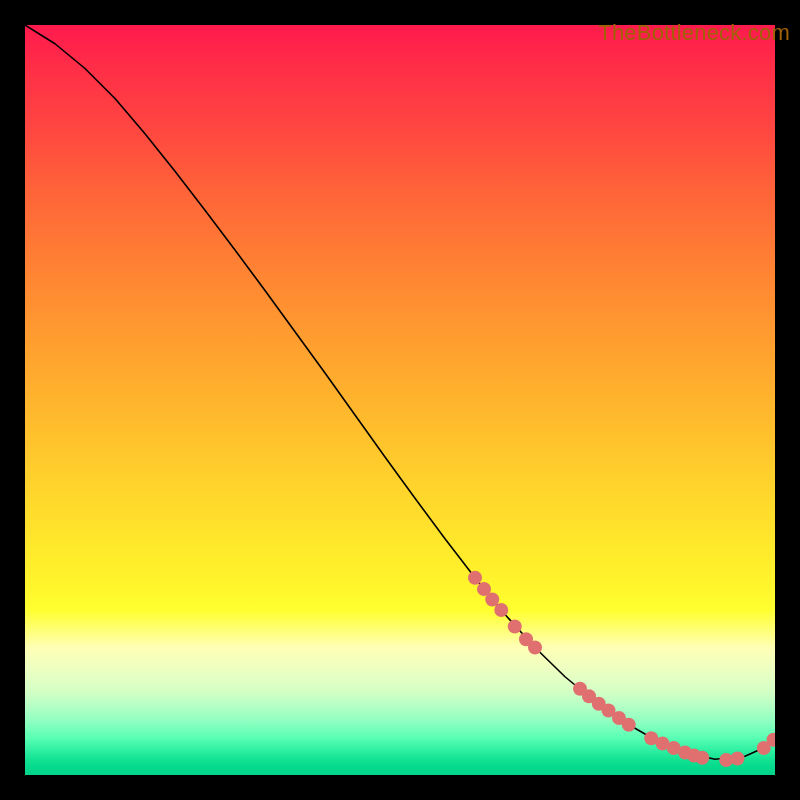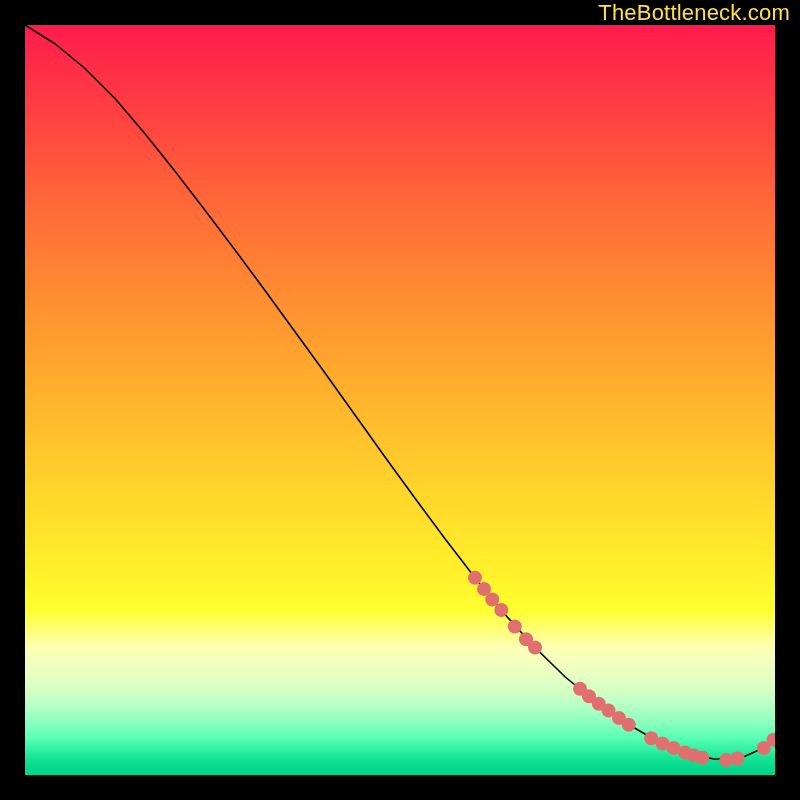--- a/index.html
+++ b/index.html
@@ -19,9 +19,9 @@
   }
   .watermark {
     position: absolute;
-    top: 0;
+    top: 20px;
     right: 10px;
-    color: #fde047;
+    color: #a16207;
     font-size: 22px;
     font-weight: 500;
     letter-spacing: 0.2px;

